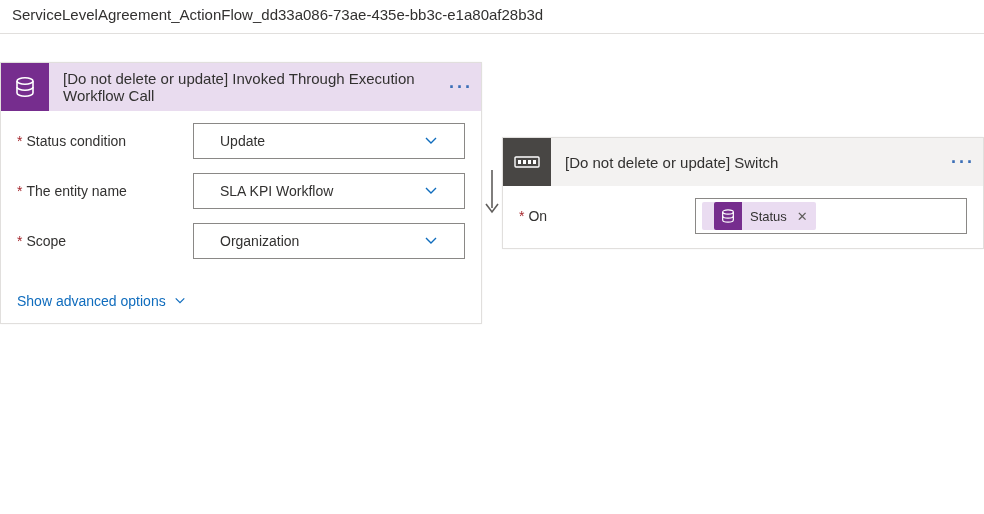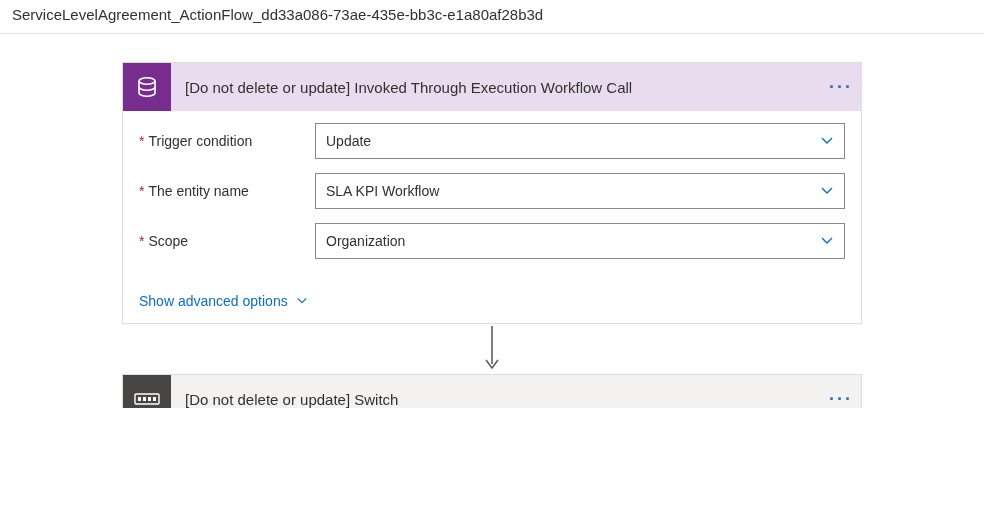--- a/index.html
+++ b/index.html
@@ -23,7 +23,7 @@
   .canvas {
     padding-top: 28px;
     display: flex;
-    flex-direction: column;
+    flex-direction: row;
     align-items: center;
   }
   .card {

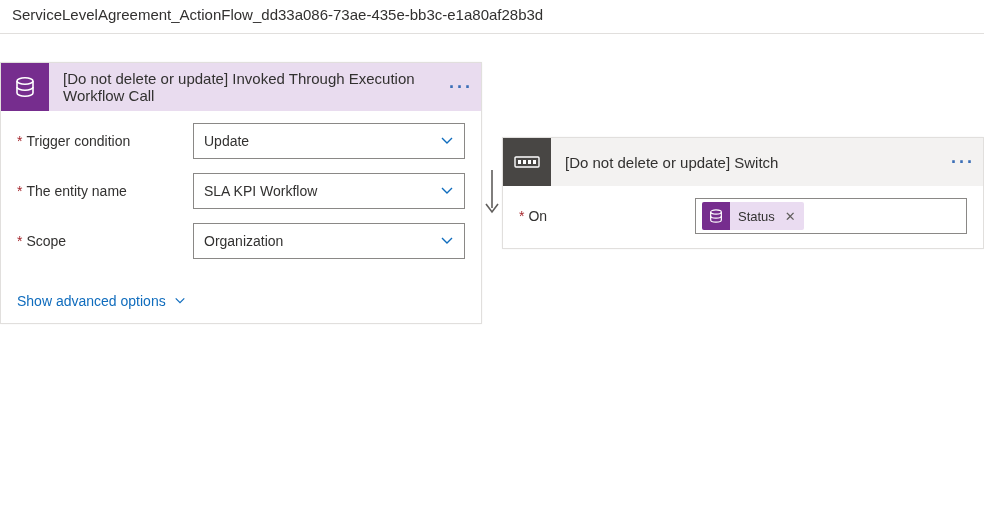--- a/index.html
+++ b/index.html
@@ -186,7 +186,7 @@
         <div class="form-row">
           <div class="form-label">
             <span class="req-star">*</span>
-            <span>Trigger condition</span>
+            <span>Status condition</span>
           </div>
           <div class="form-select">
             <span>Update</span>

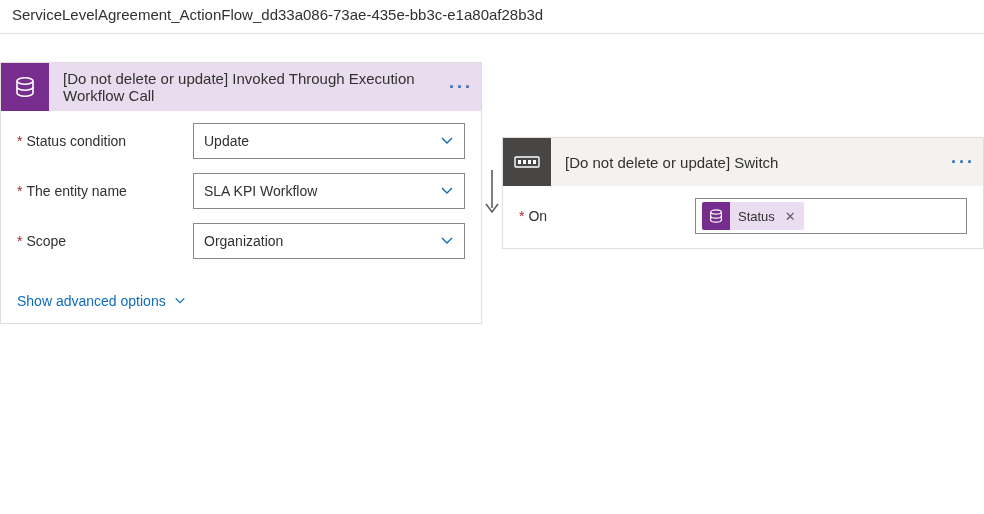--- a/index.html
+++ b/index.html
@@ -95,7 +95,7 @@
     display: flex;
     align-items: center;
     justify-content: space-between;
-    padding: 0 10px;
+    padding: 0 26px;
     cursor: pointer;
   }
   .form-select .chevron {

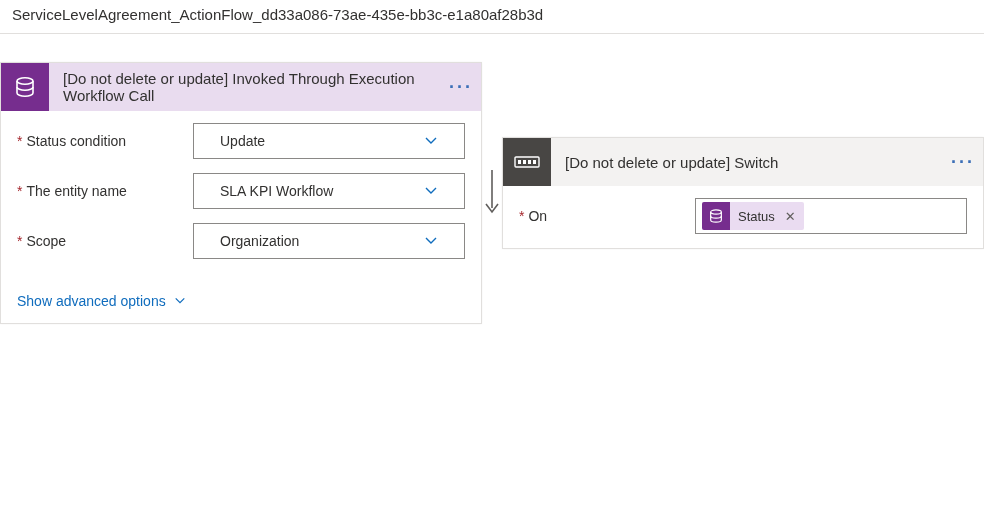--- a/index.html
+++ b/index.html
@@ -116,6 +116,7 @@
     background: #eadcf1;
     border-radius: 2px;
     height: 28px;
+    padding-left: 12px;
   }
   .token-icon {
     width: 28px;

